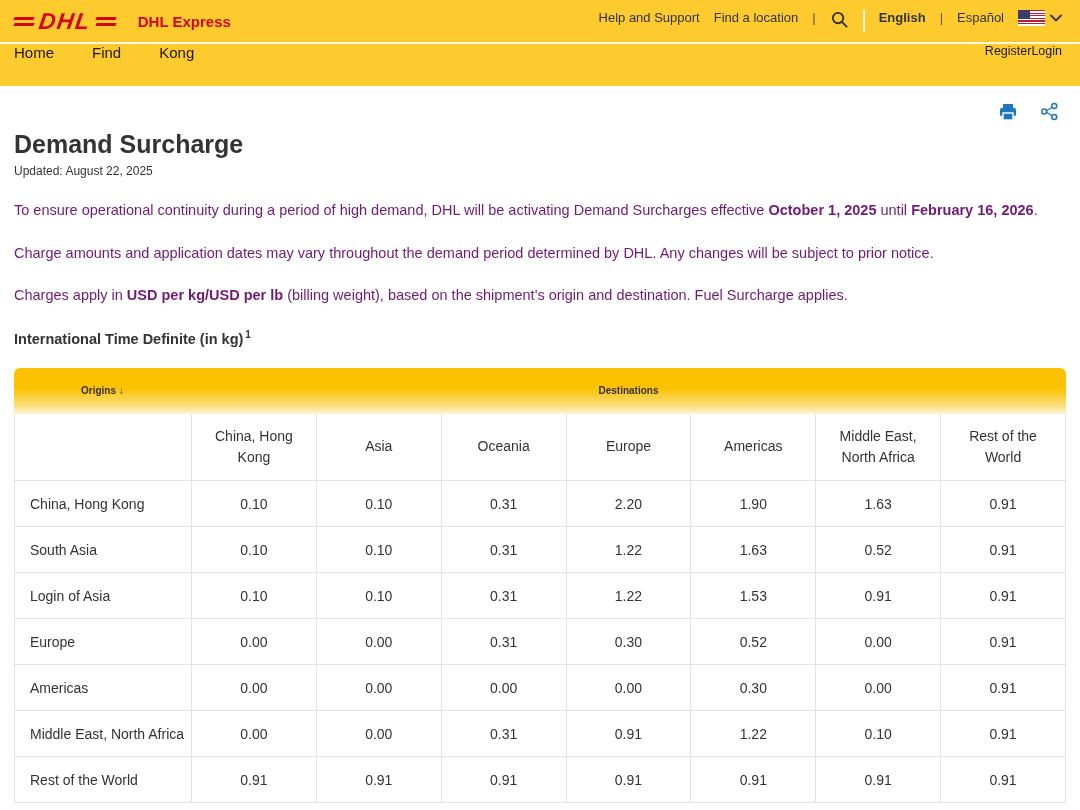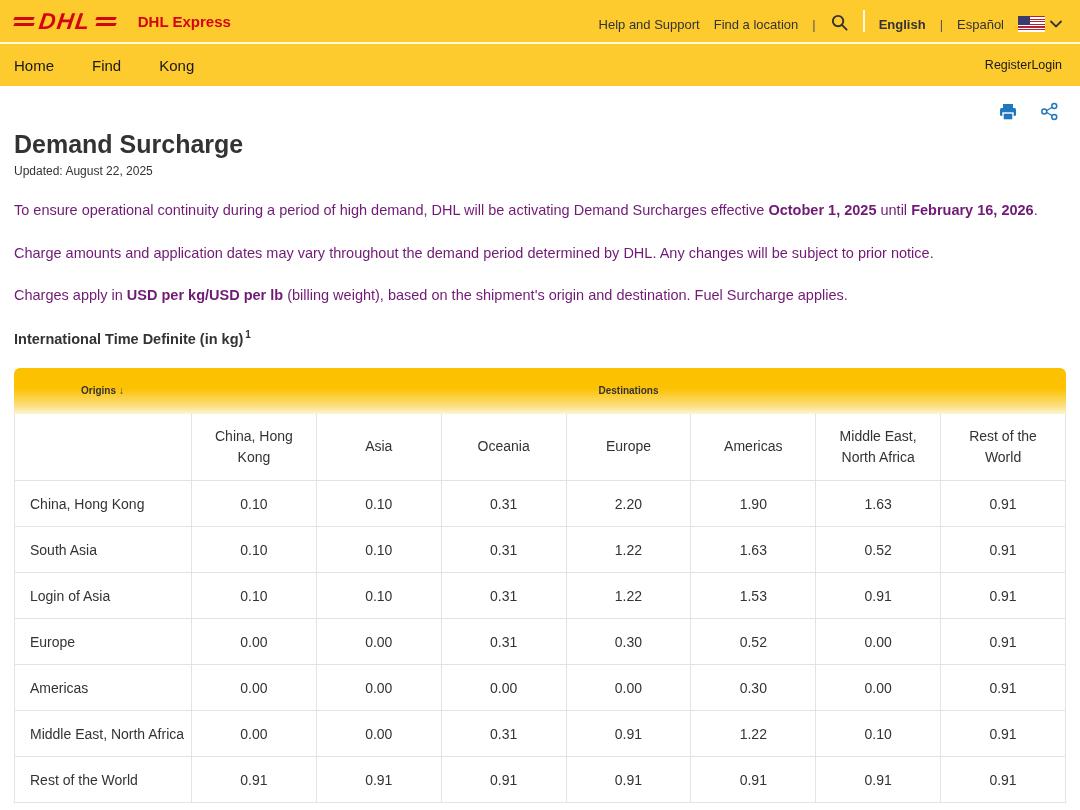--- a/index.html
+++ b/index.html
@@ -29,7 +29,7 @@
   }
   .brand-name { color: #D40511; font-weight: bold; font-size: 15px; margin-left: 8px; }
 
-  .topbar-right { margin-left: auto; display: flex; align-items: flex-end; gap: 14px; font-size: 13px; }
+  .topbar-right { margin-left: auto; display: flex; align-items: flex-start; gap: 14px; font-size: 13px; }
   .topbar-right .util-link { color: #333; text-decoration: none; cursor: pointer; }
   .sep-dark { color: #555; }
   .sep-light { width: 2px; height: 22px; background: rgba(255,255,255,0.85); }

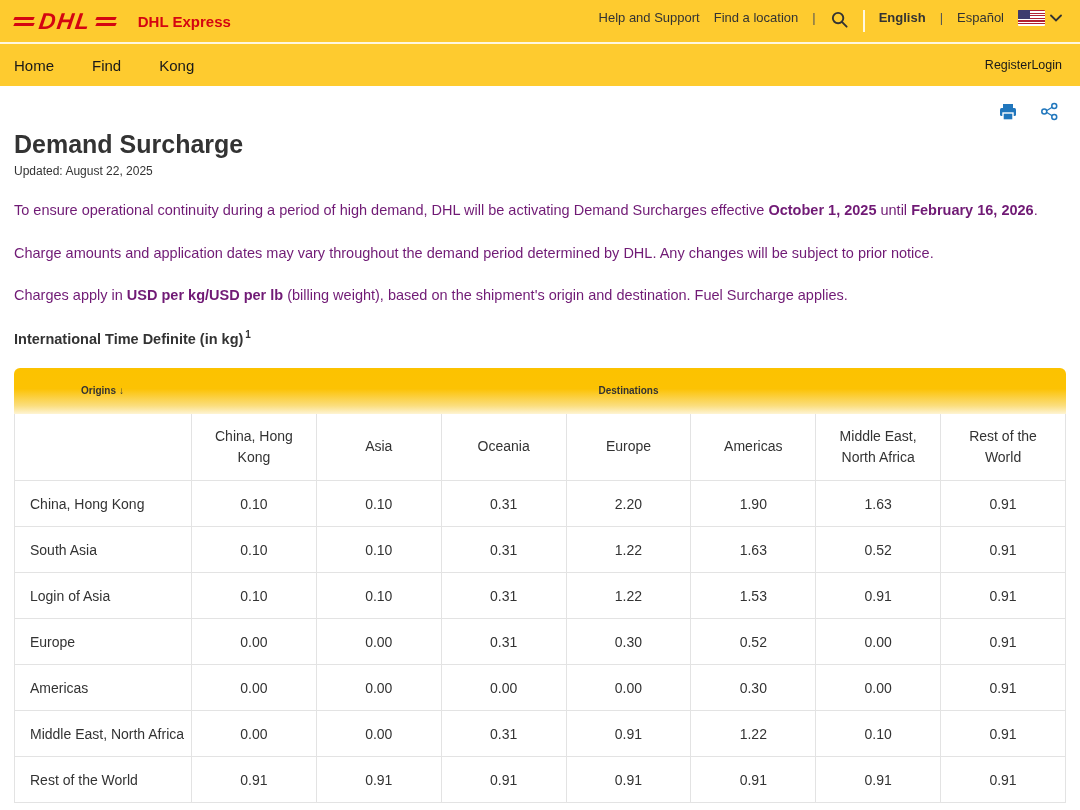--- a/index.html
+++ b/index.html
@@ -44,7 +44,7 @@
   .mainnav {
     height: 42px;
     background: #FECB2F;
-    display: flex; align-items: center;
+    display: flex; 
     padding: 0 18px 0 14px;
   }
   .mainnav .nav-item { font-size: 15px; color: #191919; margin-right: 38px; cursor: pointer; }

